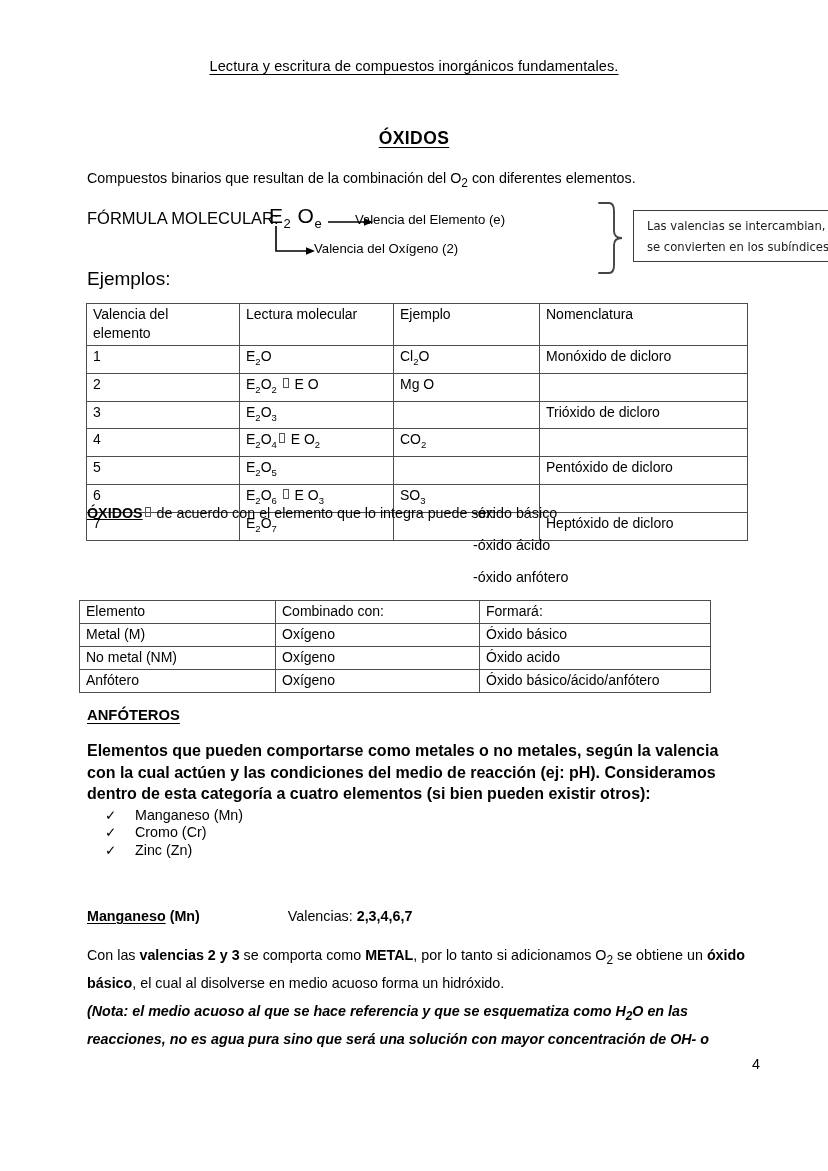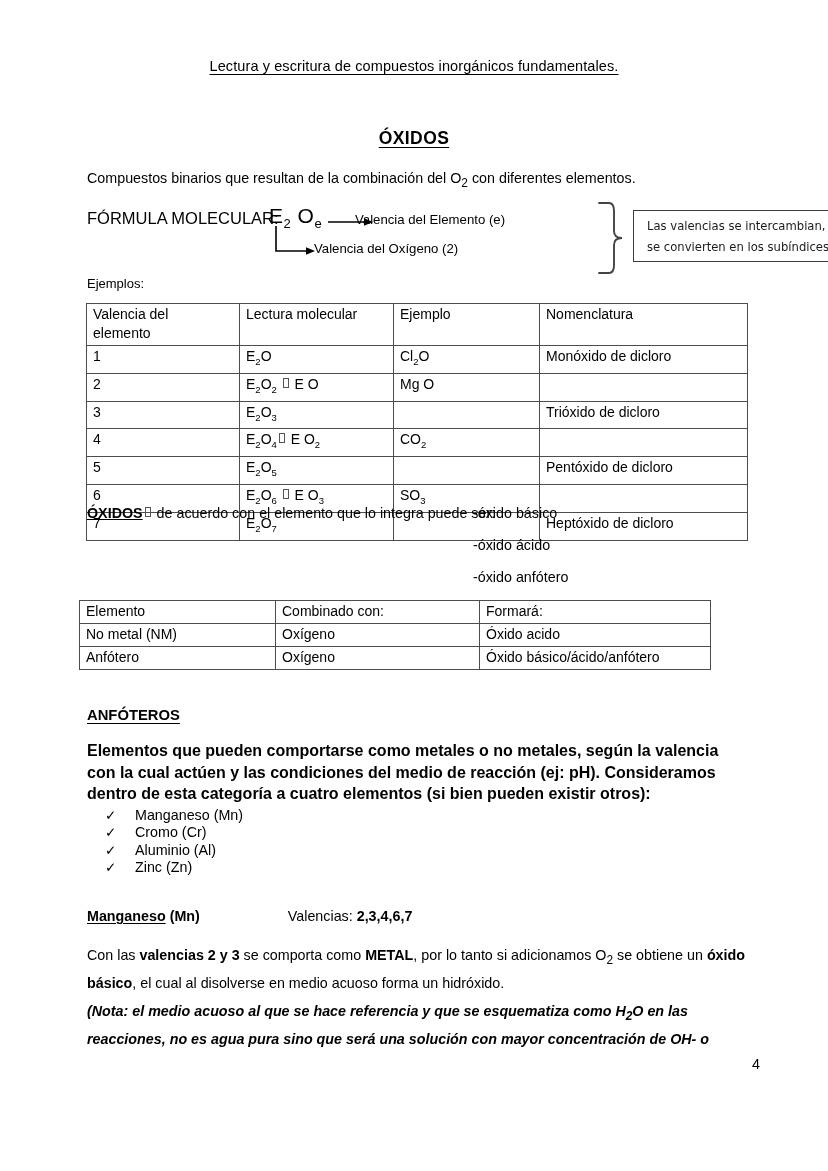--- a/index.html
+++ b/index.html
@@ -121,8 +121,8 @@
   
   .ejemplos {
     position: absolute;
-    left: 87px; top: 276px;
-    font-size: 13px;
+    left: 87px; top: 268px;
+    font-size: 19px;
   }
 
   

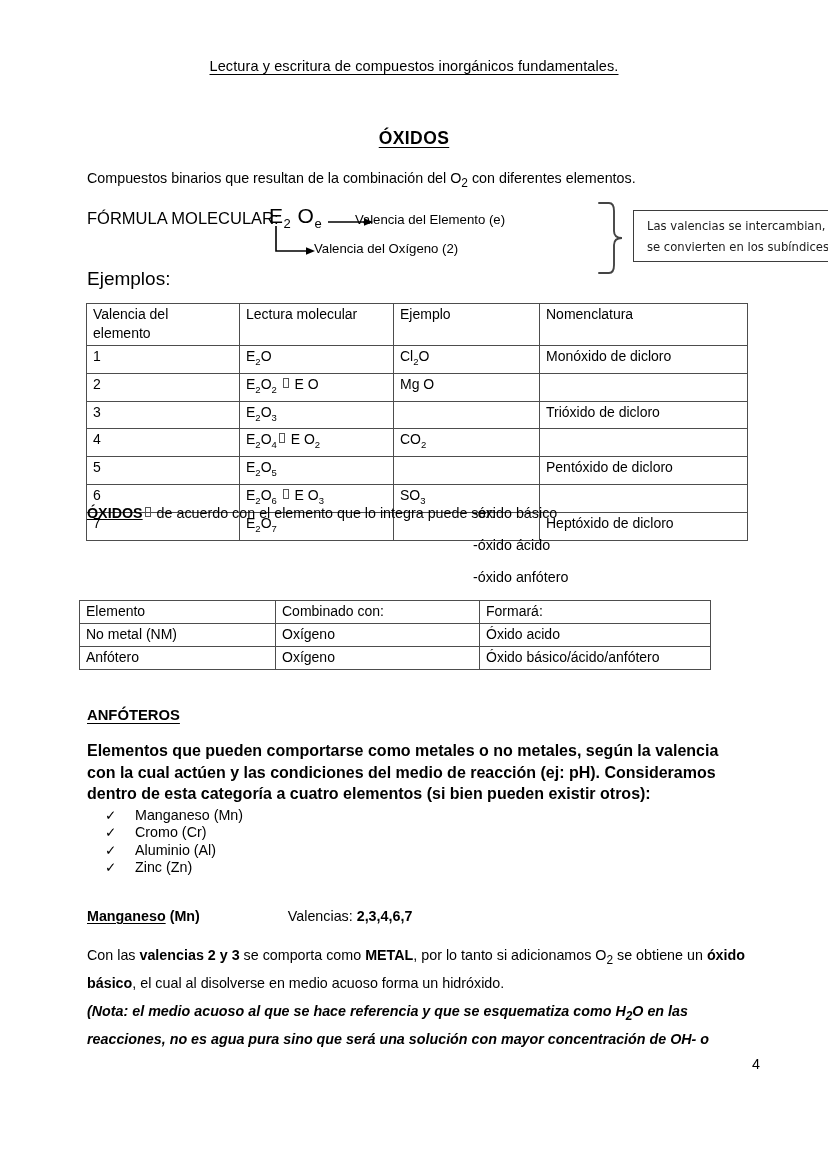--- a/index.html
+++ b/index.html
@@ -382,6 +382,11 @@
         <td>Formará:</td>
       </tr>
       <tr>
+        <td>Metal (M)</td>
+        <td>Oxígeno</td>
+        <td>Óxido básico</td>
+      </tr>
+      <tr>
         <td>No metal (NM)</td>
         <td>Oxígeno</td>
         <td>Óxido acido</td>

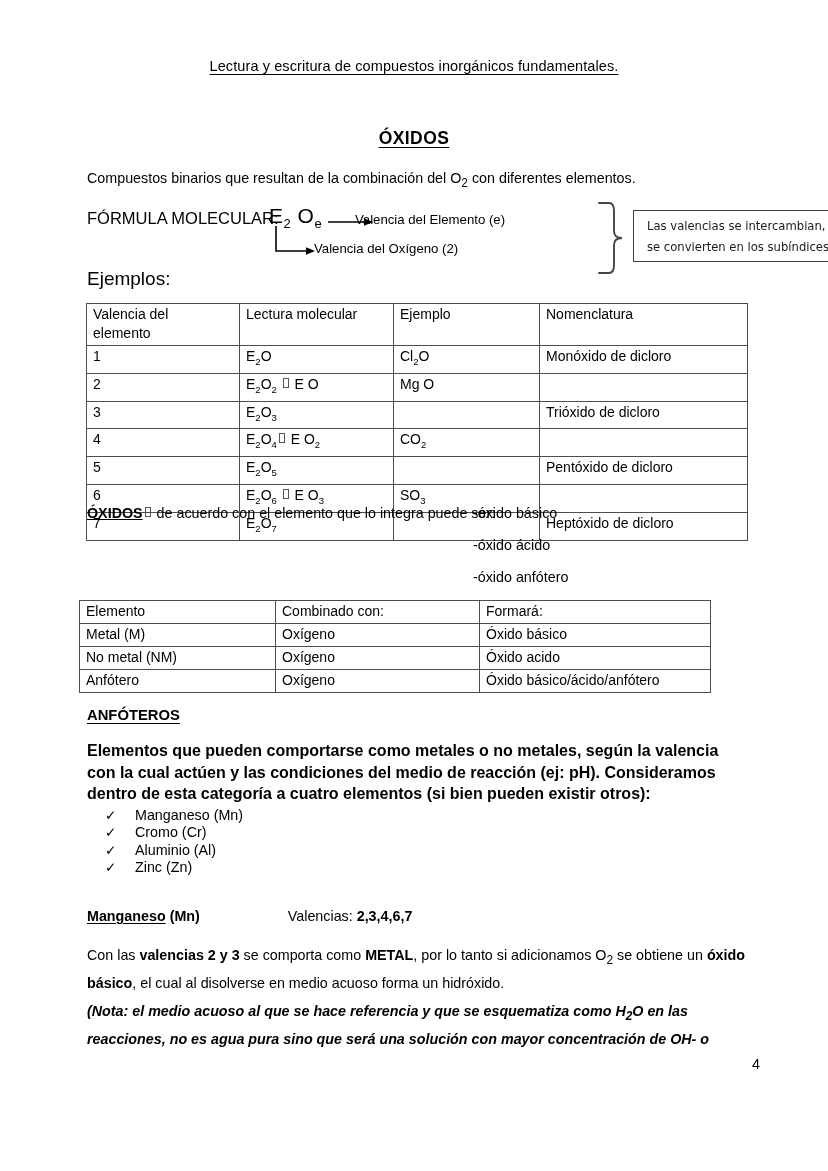--- a/index.html
+++ b/index.html
@@ -405,7 +405,6 @@
   <div class="anf-list">
     <div class="row"><span class="ck">✓</span><span>Manganeso (Mn)</span></div>
     <div class="row"><span class="ck">✓</span><span>Cromo (Cr)</span></div>
-    <div class="row"><span class="ck">✓</span><span>Aluminio (Al)</span></div>
     <div class="row"><span class="ck">✓</span><span>Zinc (Zn)</span></div>
   </div>
 

